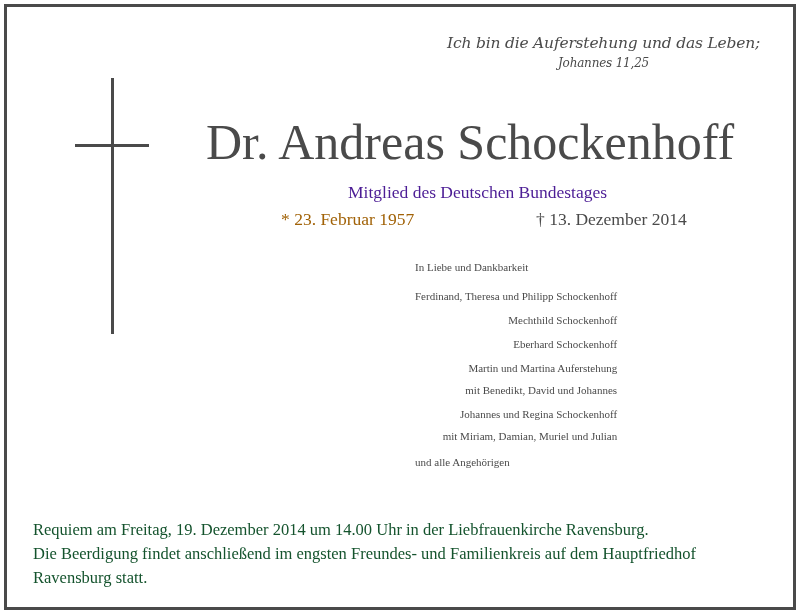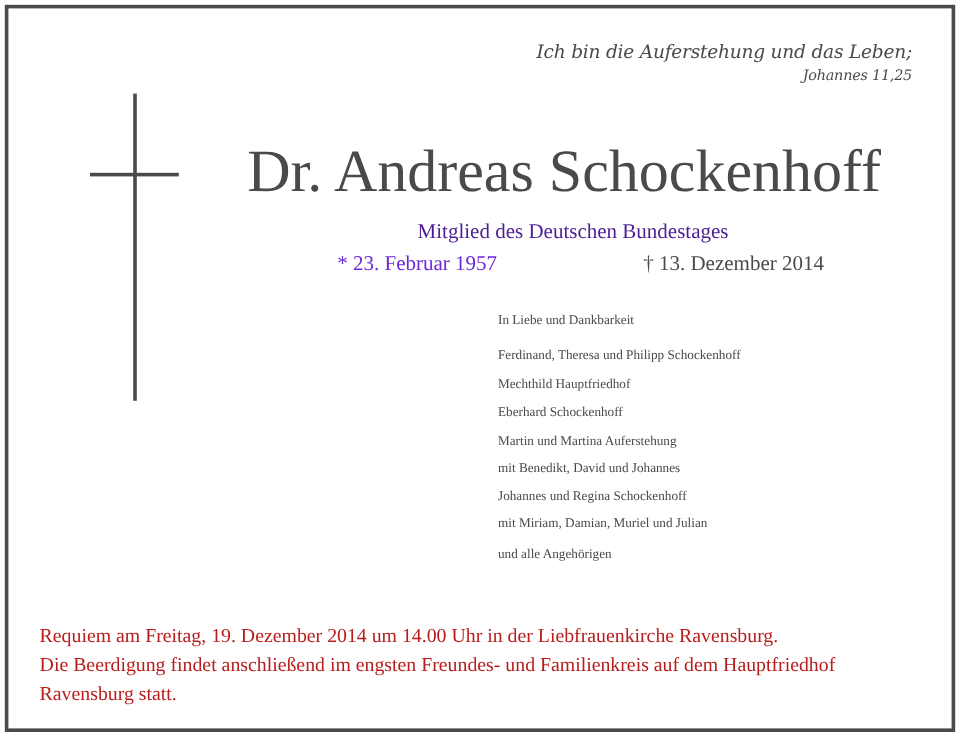--- a/index.html
+++ b/index.html
@@ -8,7 +8,7 @@
   .cross-v { position:absolute; left:111px; top:78px; width:3px; height:256px; background:#4a4a4a; }
   .cross-h { position:absolute; left:75px; top:144px; width:74px; height:3px; background:#4a4a4a; }
   .verse { position:absolute; right:40px; top:30px; text-align:left; font-family:"DejaVu Serif", serif; font-style:italic; font-size:15.5px; line-height:26px; color:#4a4a4a; letter-spacing:-0.2px; }
-  .verse .ref { text-align:right; font-size:12px; line-height:18px; margin-top:-2px; }
+  .verse .ref { text-align:center; font-size:12px; line-height:18px; margin-top:-2px; }
   .name { position:absolute; left:206px; top:112px; font-family:"Liberation Serif", serif; font-size:50px; line-height:60px; color:#4a4a4a; white-space:nowrap; }
   .role { position:absolute; left:348px; top:182px; font-family:"Liberation Serif", serif; font-size:17.5px; color:#4c1d95; white-space:nowrap; }
   .born { position:absolute; left:281px; top:209px; font-family:"Liberation Serif", serif; font-size:17.5px; color:#6d28d9; white-space:nowrap; }

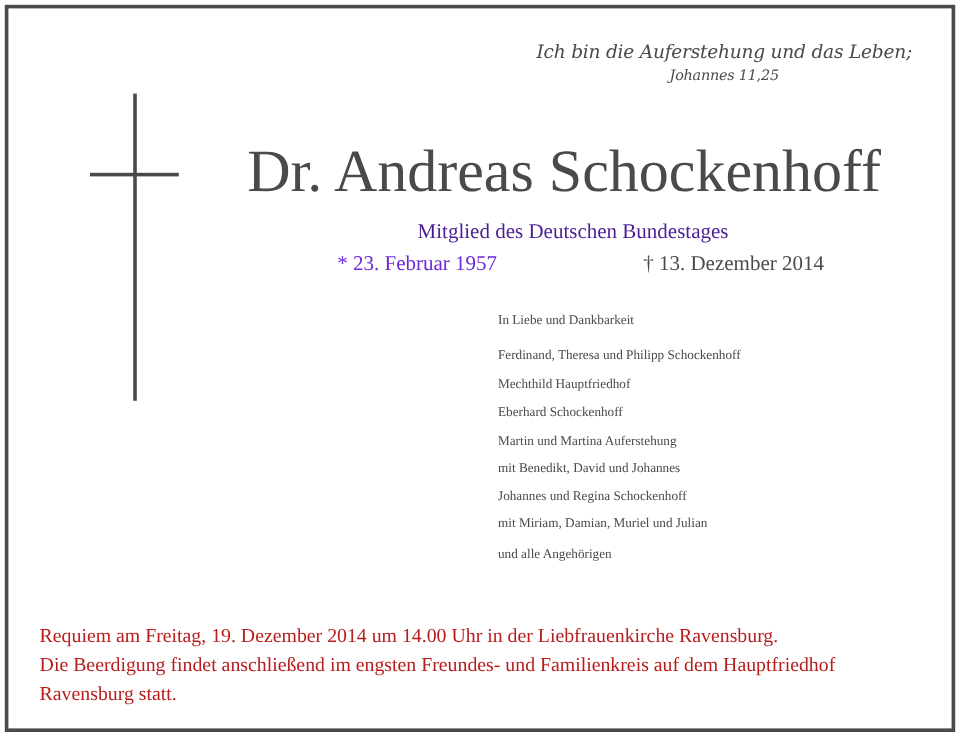--- a/index.html
+++ b/index.html
@@ -11,7 +11,7 @@
   .verse .ref { text-align:center; font-size:12px; line-height:18px; margin-top:-2px; }
   .name { position:absolute; left:206px; top:112px; font-family:"Liberation Serif", serif; font-size:50px; line-height:60px; color:#4a4a4a; white-space:nowrap; }
   .role { position:absolute; left:348px; top:182px; font-family:"Liberation Serif", serif; font-size:17.5px; color:#4c1d95; white-space:nowrap; }
-  .born { position:absolute; left:281px; top:209px; font-family:"Liberation Serif", serif; font-size:17.5px; color:#6d28d9; white-space:nowrap; }
+  .born { position:absolute; left:281px; top:209px; font-family:"Liberation Serif", serif; font-size:17.5px; color:#a16207; white-space:nowrap; }
   .died { position:absolute; left:536px; top:209px; font-family:"Liberation Serif", serif; font-size:17.5px; color:#4a4a4a; white-space:nowrap; }
   .family { position:absolute; left:415px; top:256px; font-family:"Liberation Serif", serif; font-size:11px; color:#4a4a4a; }
   .family .line { white-space:nowrap; line-height:22px; }

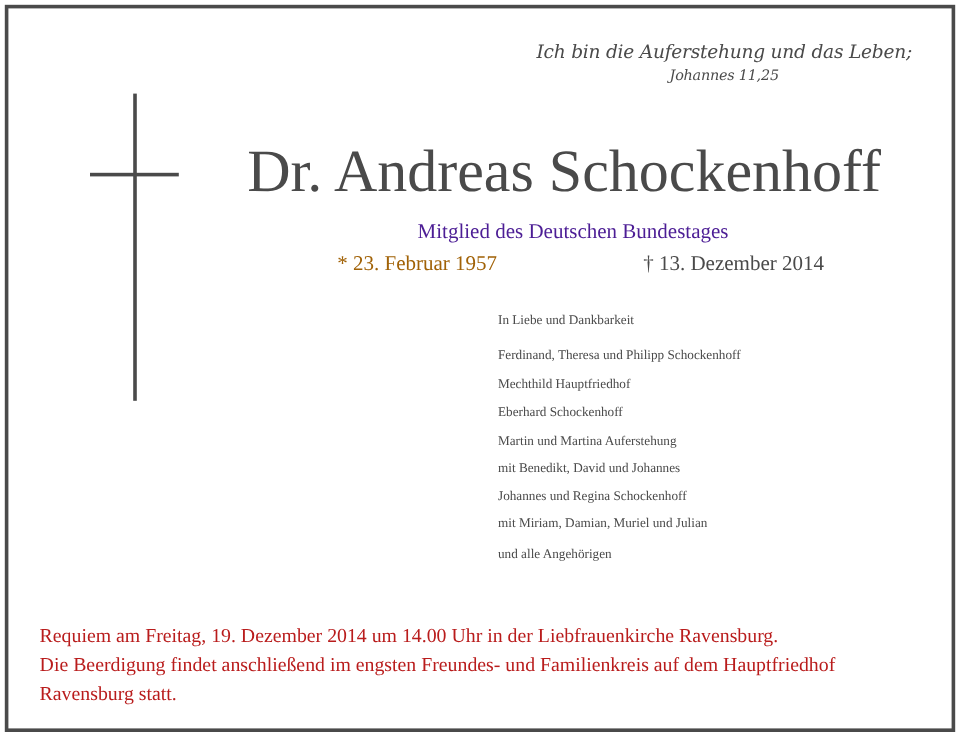--- a/index.html
+++ b/index.html
@@ -16,7 +16,7 @@
   .family { position:absolute; left:415px; top:256px; font-family:"Liberation Serif", serif; font-size:11px; color:#4a4a4a; }
   .family .line { white-space:nowrap; line-height:22px; }
   .family .intro { margin-bottom:7px; }
-  .family .group { margin-bottom:2px; }
+  .family .group { margin-bottom:2px;text-align:right; }
   .family .sub { line-height:22px; }
   .family .closing { margin-top:4px; }
   .footer { position:absolute; left:33px; top:518px; font-family:"Liberation Serif", serif; font-size:16.5px; line-height:24px; color:#b91c1c; }

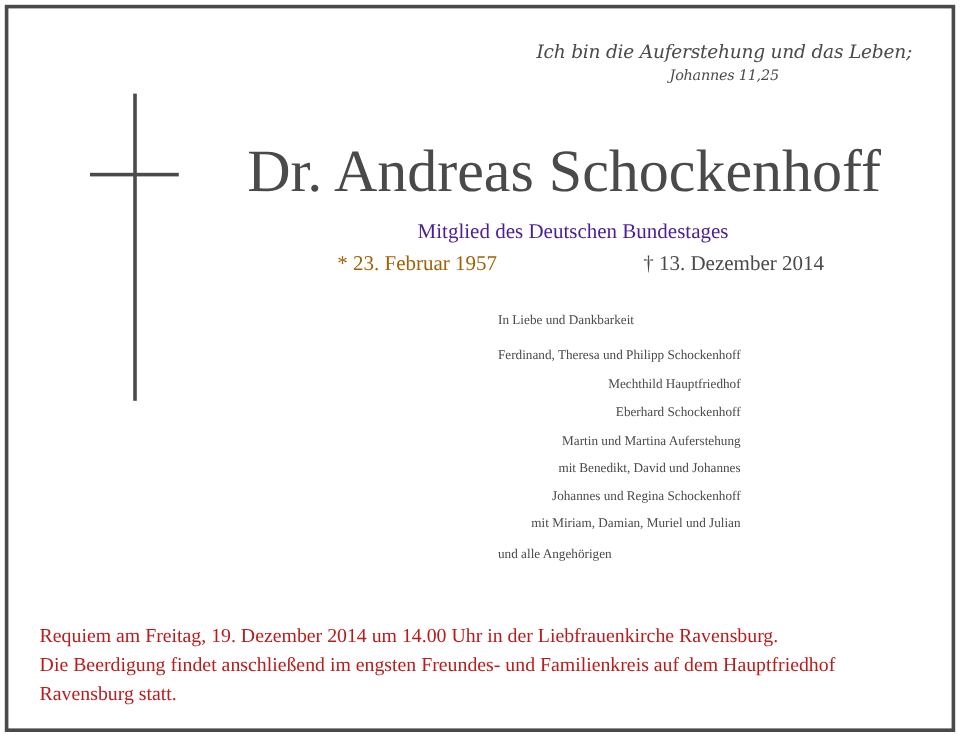--- a/index.html
+++ b/index.html
@@ -46,7 +46,7 @@
     <div class="line">Ferdinand, Theresa und Philipp Schockenhoff</div>
   </div>
   <div class="group">
-    <div class="line">Mechthild Hauptfriedhof</div>
+    <div class="line">Mechthild Schockenhoff</div>
   </div>
   <div class="group">
     <div class="line">Eberhard Schockenhoff</div>

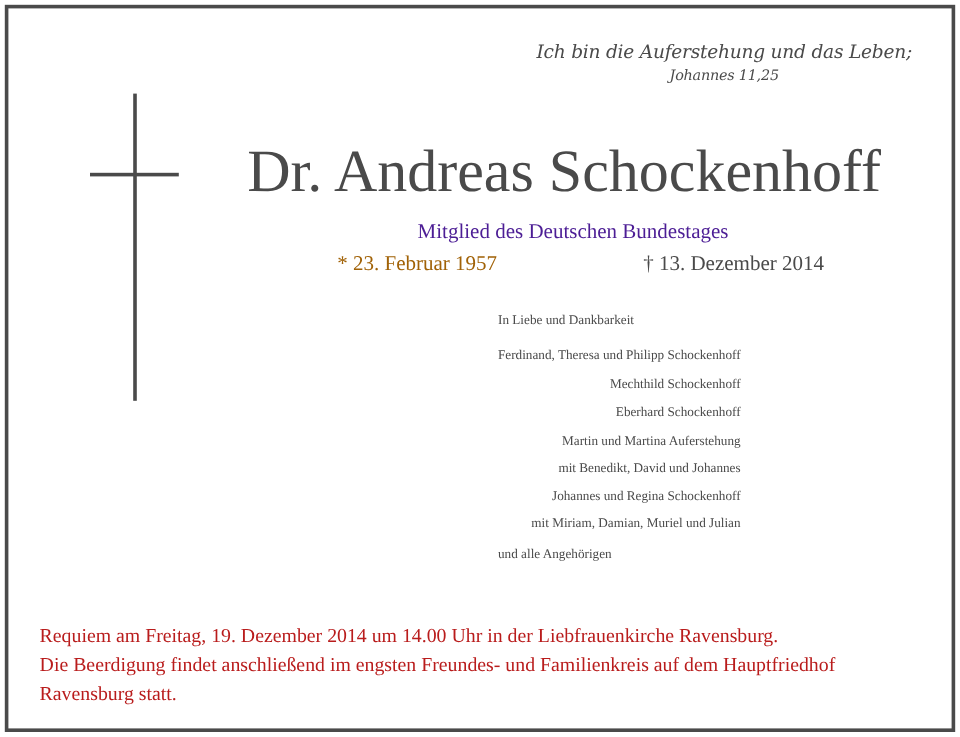--- a/index.html
+++ b/index.html
@@ -19,7 +19,7 @@
   .family .group { margin-bottom:2px;text-align:right; }
   .family .sub { line-height:22px; }
   .family .closing { margin-top:4px; }
-  .footer { position:absolute; left:33px; top:518px; font-family:"Liberation Serif", serif; font-size:16.5px; line-height:24px; color:#b91c1c; }
+  .footer { position:absolute; left:33px; top:518px; font-family:"Liberation Serif", serif; font-size:16.5px; line-height:24px; color:#14532d; }
   .footer .line { white-space:nowrap; }
 </style>
 </head>

